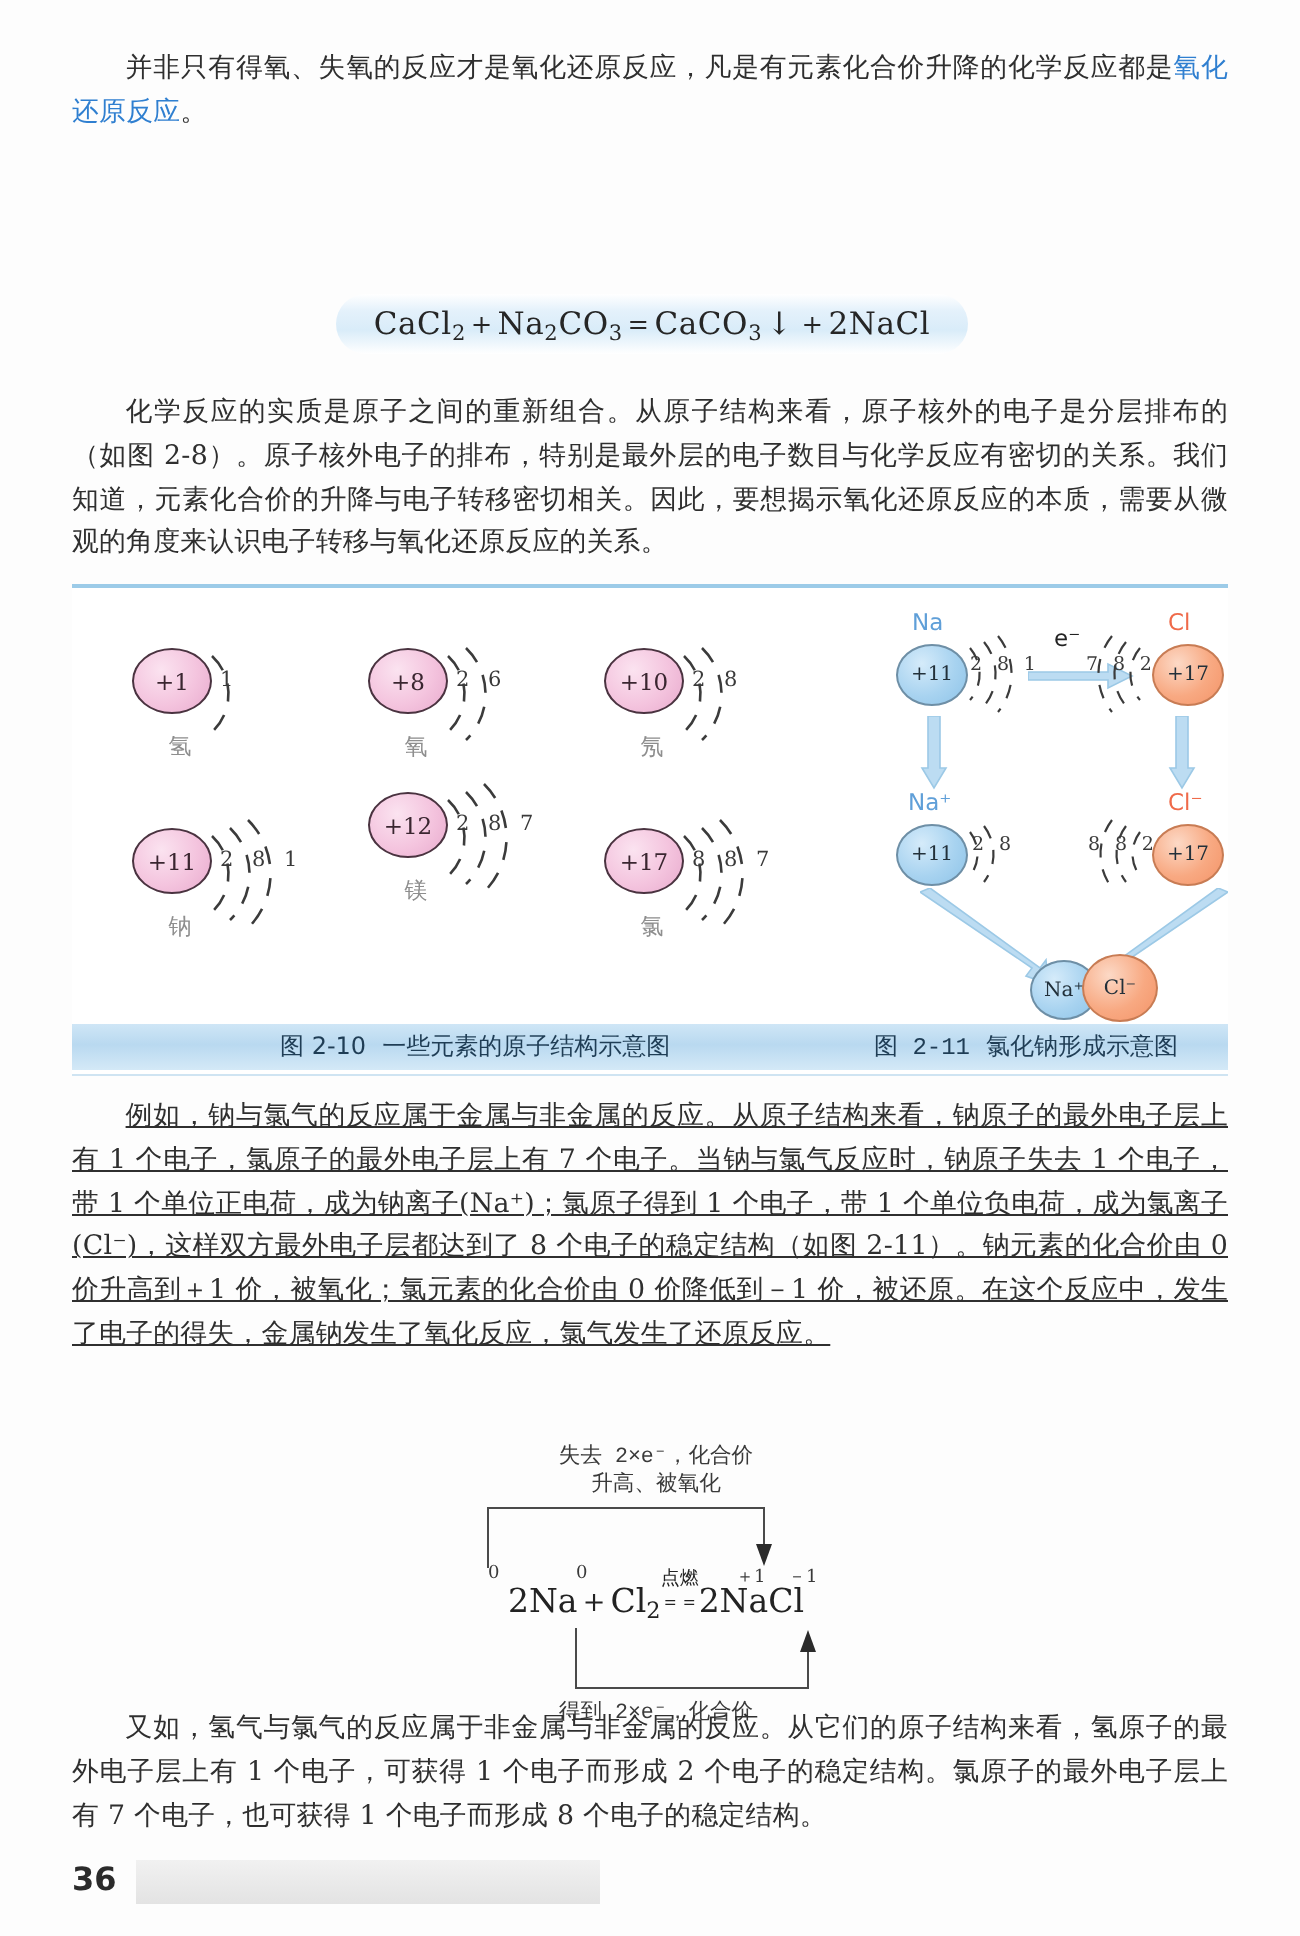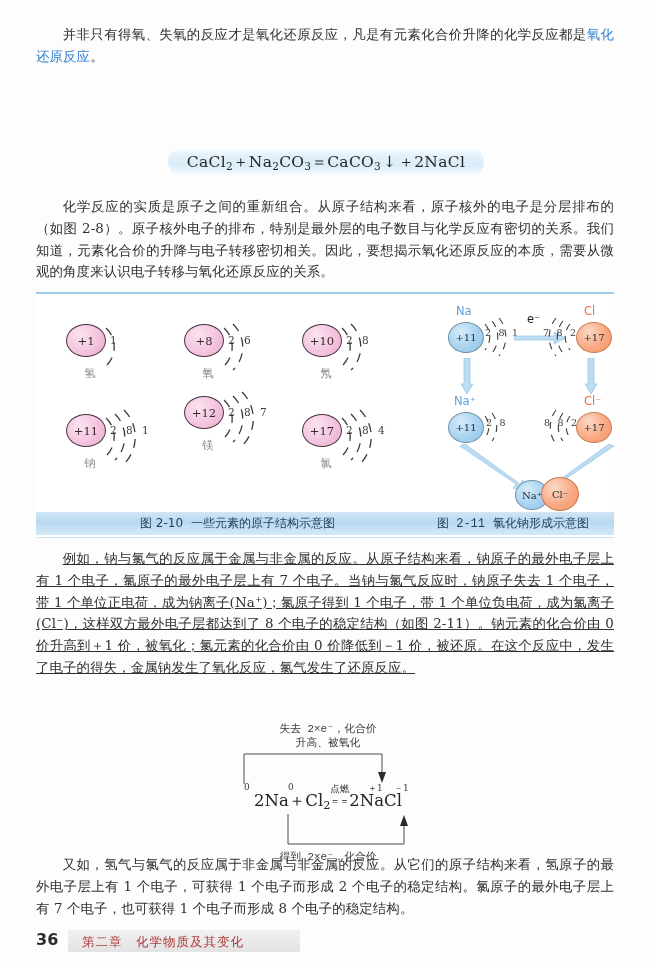--- a/index.html
+++ b/index.html
@@ -303,7 +303,7 @@
           <path d="M22 4 A38 38 0 0 1 22 58" fill="none" stroke="#3b3b3b" stroke-width="1.3" stroke-dasharray="9 7"></path>
         </svg>
       </div>
-      <div class="ecounts">2 8 4</div>
+      <div class="ecounts">8 8 7</div>
       <div class="atom-label">氯</div>
     </div>
 

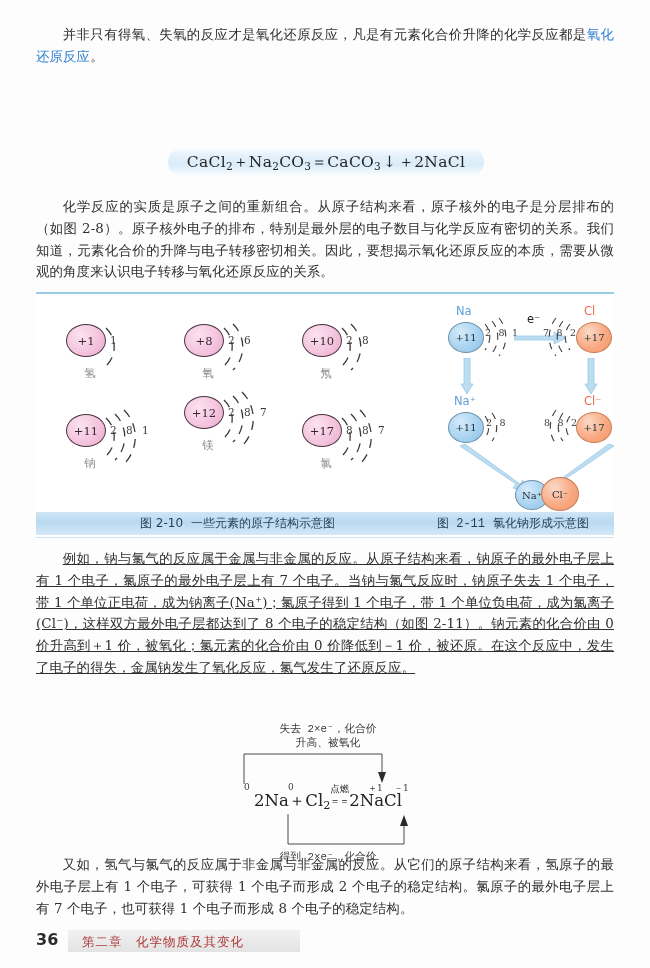--- a/index.html
+++ b/index.html
@@ -425,7 +425,6 @@
 
   <div class="footer-band"></div>
   <div class="pagenum">36</div>
-  <div class="chaptitle">第二章　化学物质及其变化</div>
 
 </div>
 

